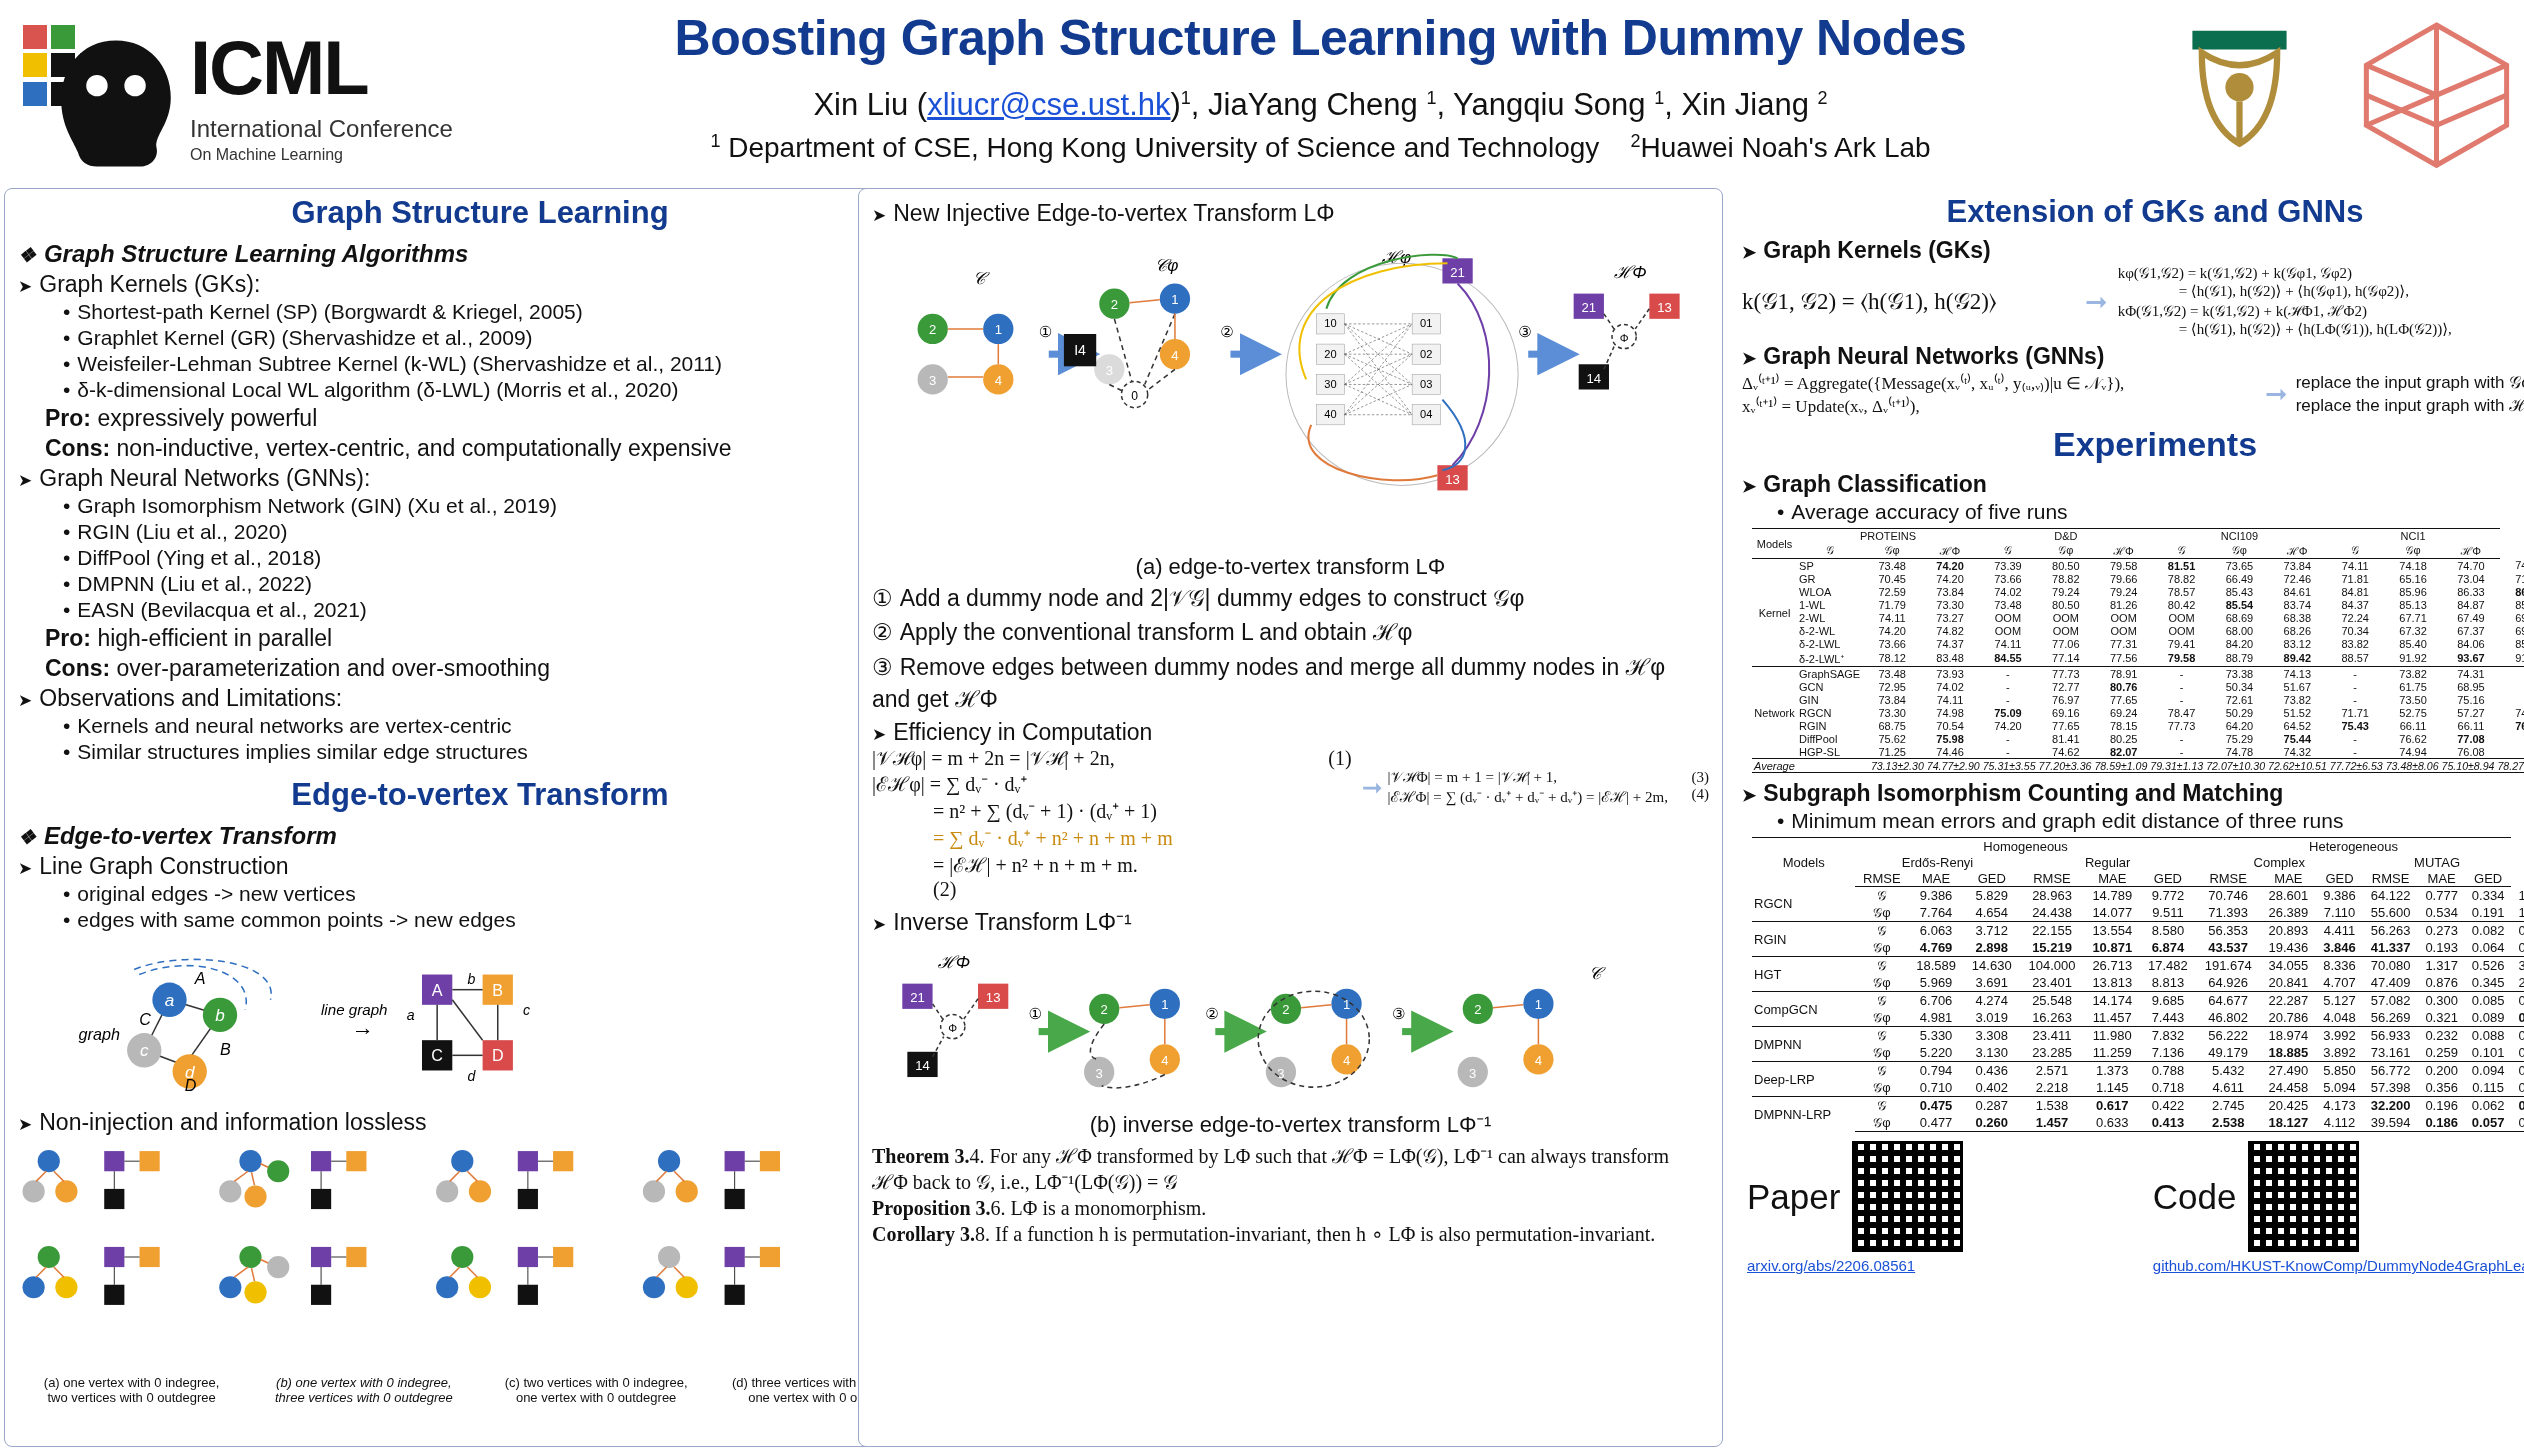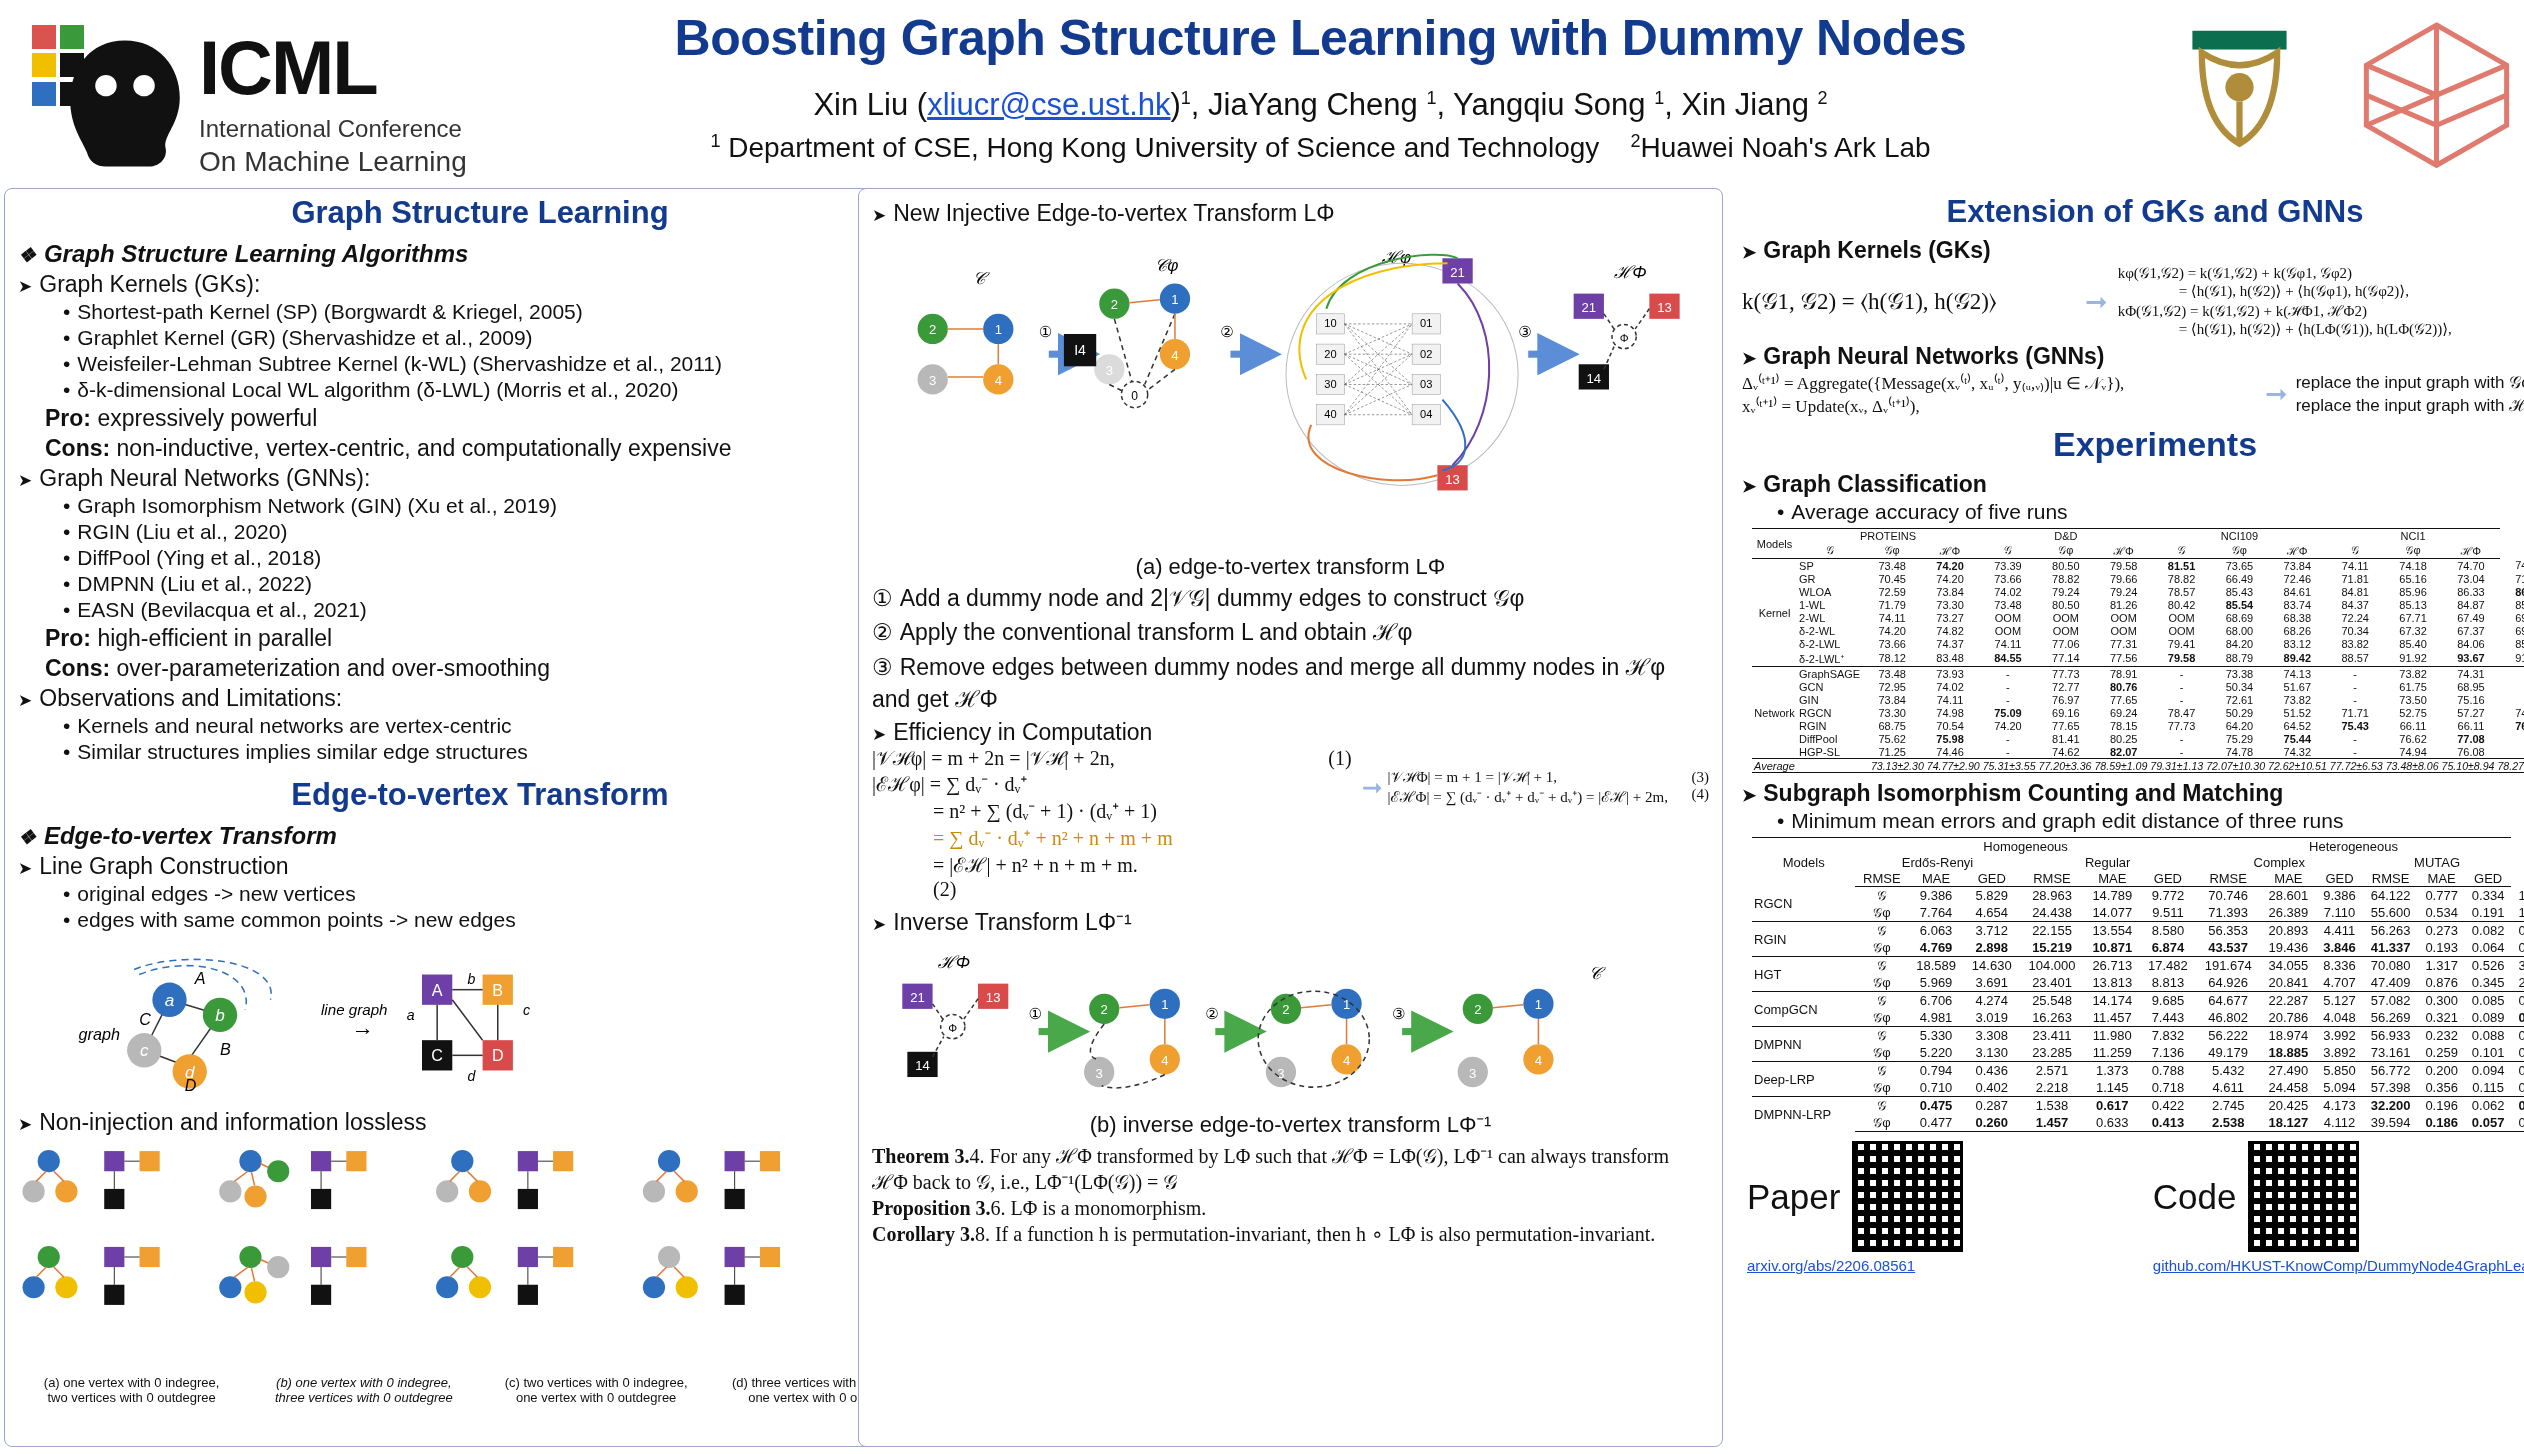--- a/index.html
+++ b/index.html
@@ -13,7 +13,7 @@
   }
   
   #header { position:relative; width:2585px; height:187px; }
-  .icml-logo { position:absolute; left:22px; top:10px; width:485px; height:162px; }
+  .icml-logo { position:absolute; left:13px; top:10px; width:485px; height:162px; }
   .icml-dots { position:absolute; left:10px; top:15px; width:86px; height:86px; }
   .icml-dots div { position:absolute; width:24px; height:24px; }
   .icml-head { position:absolute; left:40px; top:28px; width:126px; height:131px; }

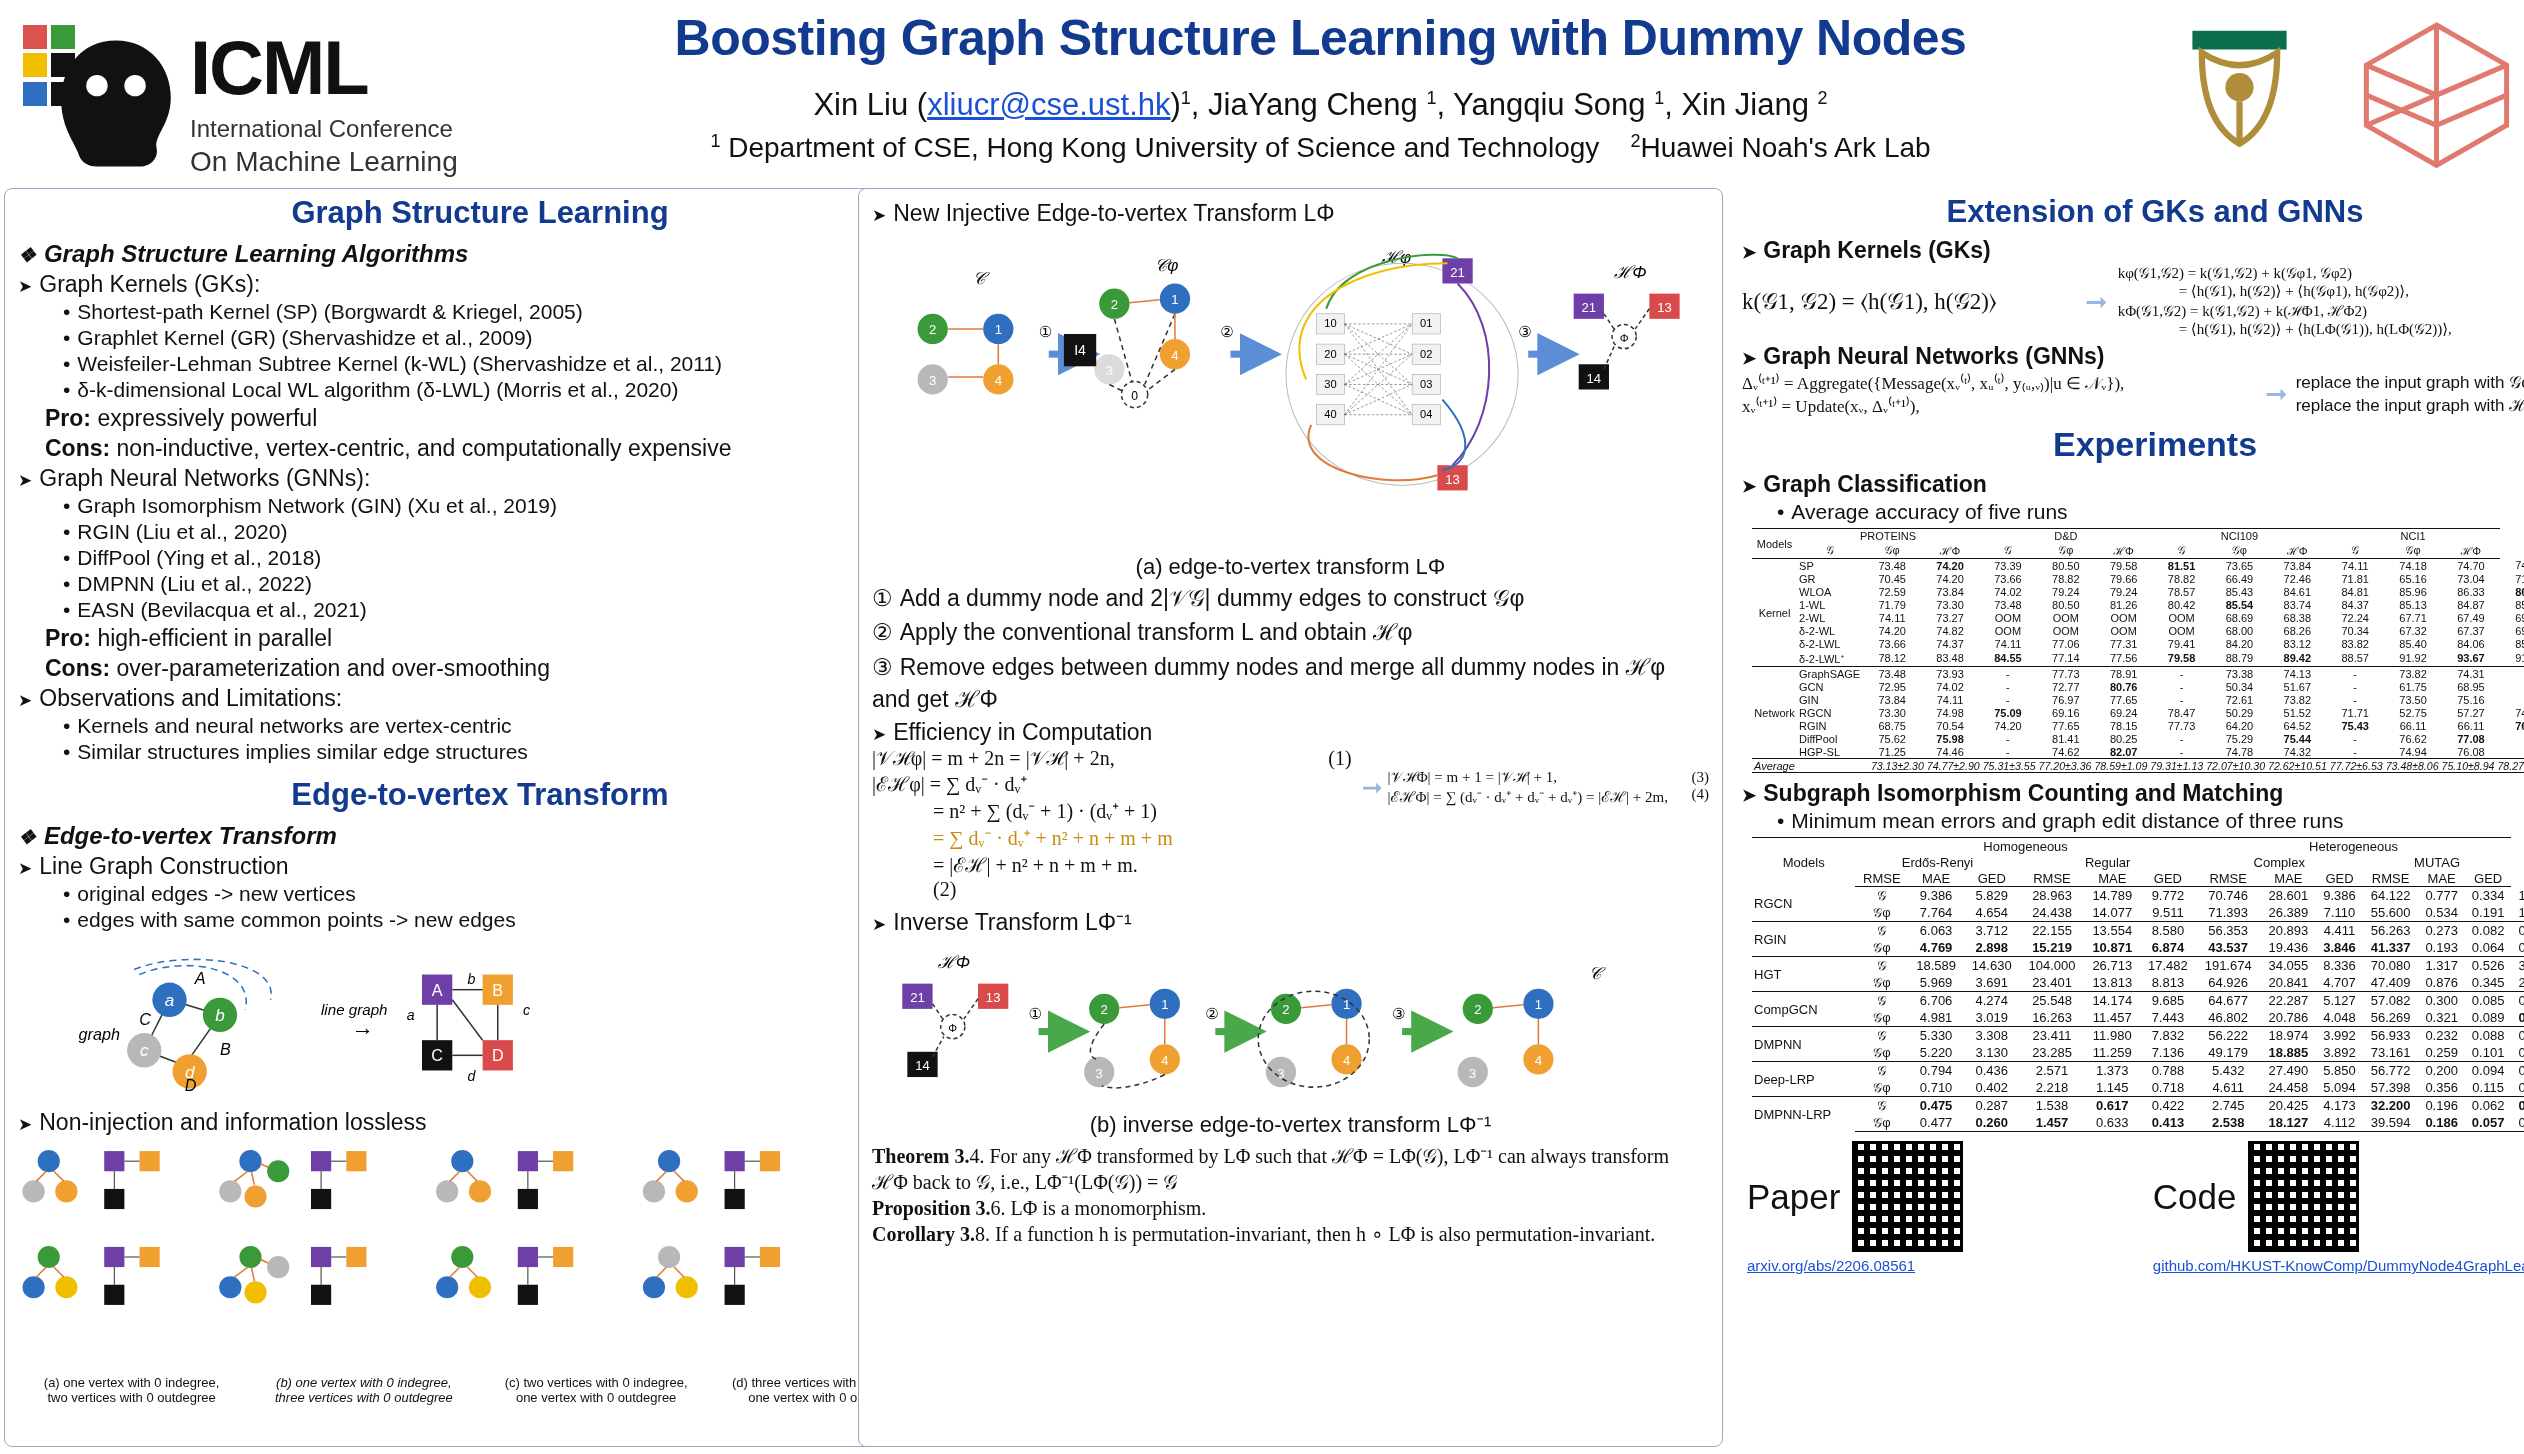--- a/index.html
+++ b/index.html
@@ -21,7 +21,7 @@
   .icml-text { position:absolute; left:177px; top:20px; }
   .icml-big { font-family:"Liberation Sans", sans-serif; font-weight:bold; font-size:76px; letter-spacing:-2px; color:#111; line-height:76px; }
   .icml-sub1 { font-size:24px; color:#333; margin-top:9px; }
-  .icml-sub2 { font-size:28px; color:#333; margin-top:3px; }
+  .icml-sub2 { font-size:16px; color:#333; margin-top:3px; }
   #title-block { position:absolute; left:495px; top:9px; width:1651px; text-align:center; }
   #poster-title { font-size:50px; font-weight:bold; color:#123a8f; letter-spacing:-0.5px; }
   #authors { font-size:31px; color:#111; margin-top:20px; }

